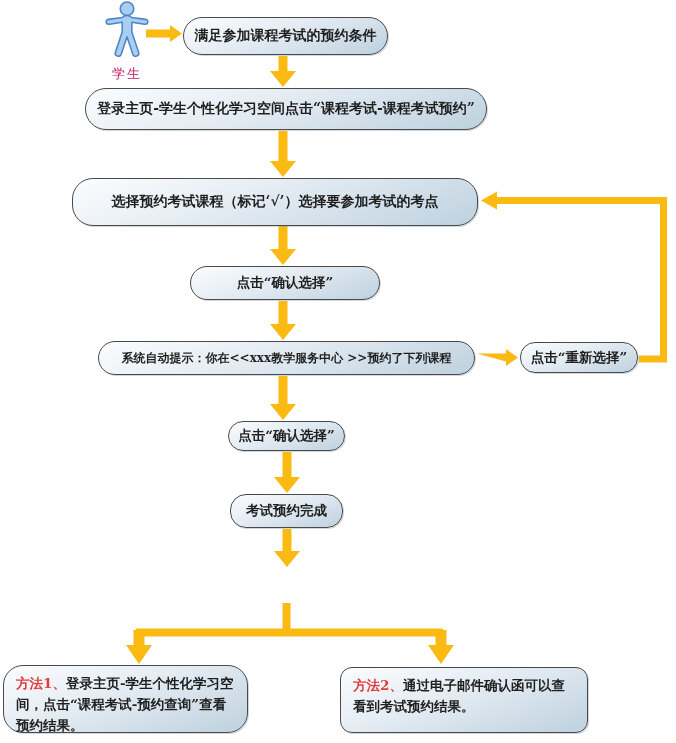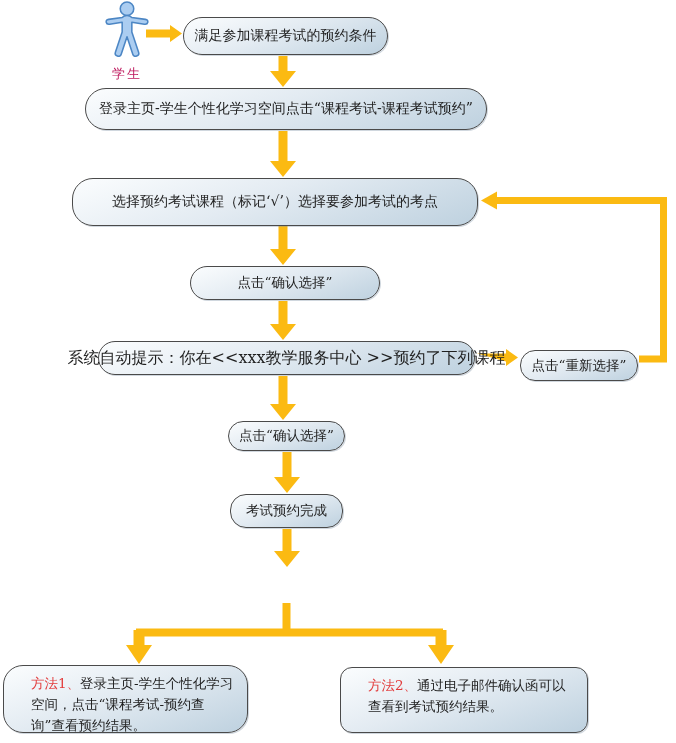--- a/index.html
+++ b/index.html
@@ -17,7 +17,7 @@
     display:flex;align-items:center;justify-content:center;
     border:1px solid #4a4a4a;
     background:linear-gradient(160deg,#fbfdfe 0%,#e3ebf2 45%,#bed1df 100%);
-    color:#1f1f1f;font-weight:normal;font-size:13.5px;
+    color:#1f1f1f;font-weight:bold;font-size:13.5px;
     white-space:nowrap;
     box-shadow:1px 1px 0 rgba(120,140,160,0.35);
   }

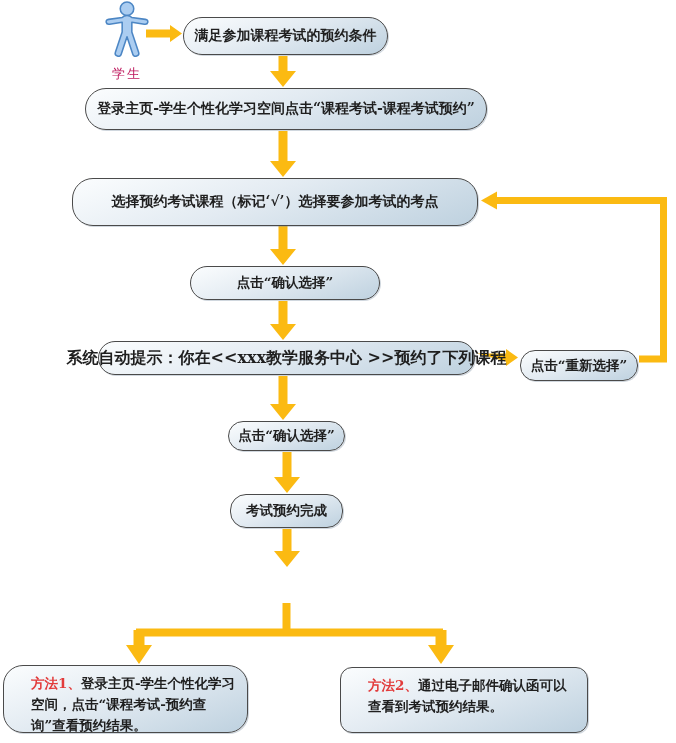--- a/index.html
+++ b/index.html
@@ -25,7 +25,7 @@
   .n-login      {left:85px; top:88px; width:402px;height:42px;border-radius:21px;font-size:14px;text-align:right;}
   .n-select     {left:72px; top:178px;width:406px;height:48px;border-radius:21px;font-size:14px;}
   .n-confirm1   {left:190px;top:266px;width:190px;height:34px;border-radius:17px;}
-  .n-prompt     {left:98px; top:341px;width:377px;height:34px;border-radius:17px;font-size:16px;}
+  .n-prompt     {left:98px; top:341px;width:377px;height:34px;border-radius:17px;font-size:12px;}
   .n-reselect   {left:520px;top:342px;width:118px;height:31px;border-radius:15px;margin-top:8px;}
   .n-confirm2   {left:228px;top:421px;width:117px;height:30px;border-radius:15px;}
   .n-complete   {left:230px;top:494px;width:113px;height:34px;border-radius:16px;}

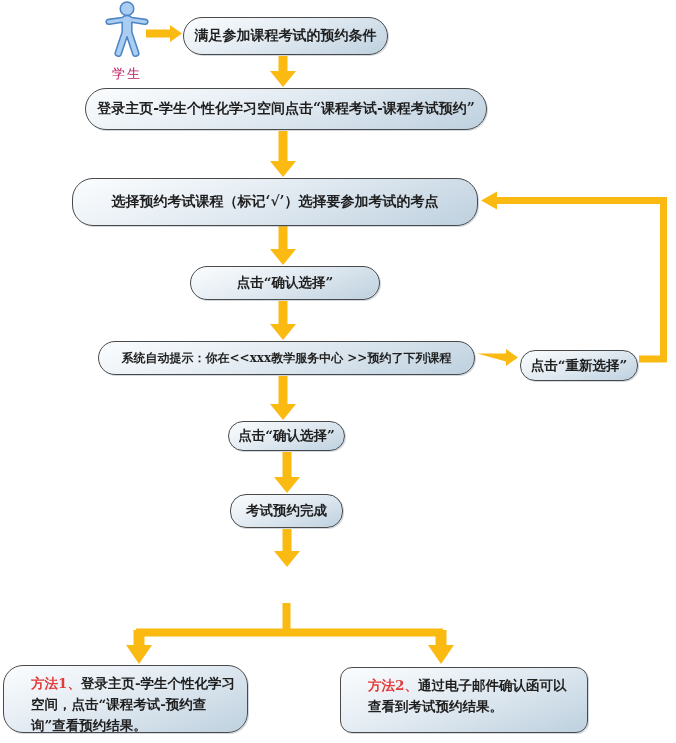--- a/index.html
+++ b/index.html
@@ -26,7 +26,7 @@
   .n-select     {left:72px; top:178px;width:406px;height:48px;border-radius:21px;font-size:14px;}
   .n-confirm1   {left:190px;top:266px;width:190px;height:34px;border-radius:17px;}
   .n-prompt     {left:98px; top:341px;width:377px;height:34px;border-radius:17px;font-size:12px;}
-  .n-reselect   {left:520px;top:342px;width:118px;height:31px;border-radius:15px;margin-top:8px;}
+  .n-reselect   {left:520px;top:342px;width:118px;height:31px;border-radius:15px;}
   .n-confirm2   {left:228px;top:421px;width:117px;height:30px;border-radius:15px;}
   .n-complete   {left:230px;top:494px;width:113px;height:34px;border-radius:16px;}
   .n-query      {left:230px;top:568px;width:112px;height:34px;border-radius:16px;}

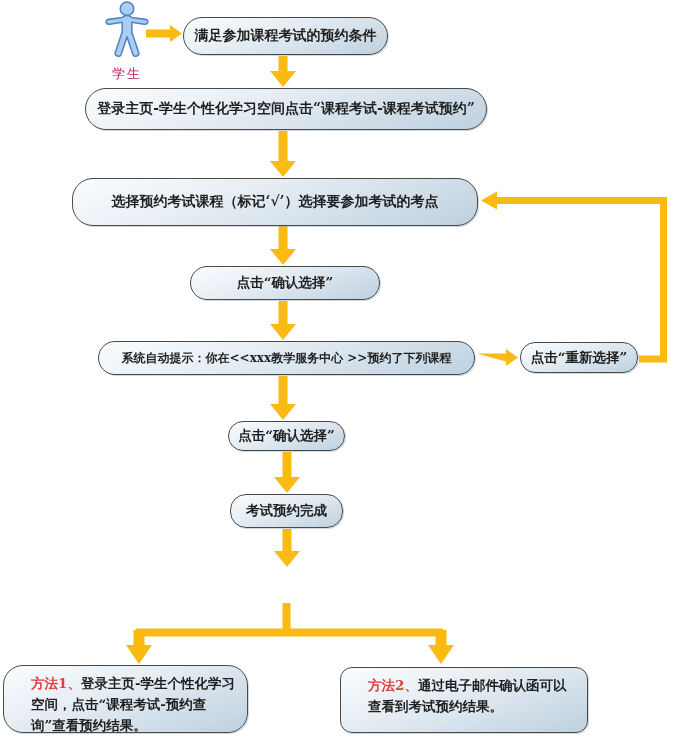--- a/index.html
+++ b/index.html
@@ -34,7 +34,7 @@
   .n-method2    {left:340px;top:667px;width:248px;height:66px;border-radius:12px;}
   .method{
     display:block;white-space:normal;
-    padding:7px 12px 6px 27px;
+    padding:7px 12px 6px 12px;
     font-size:13.5px;line-height:1.55;text-align:left;
   }
   .red{color:#e23b3b;}

